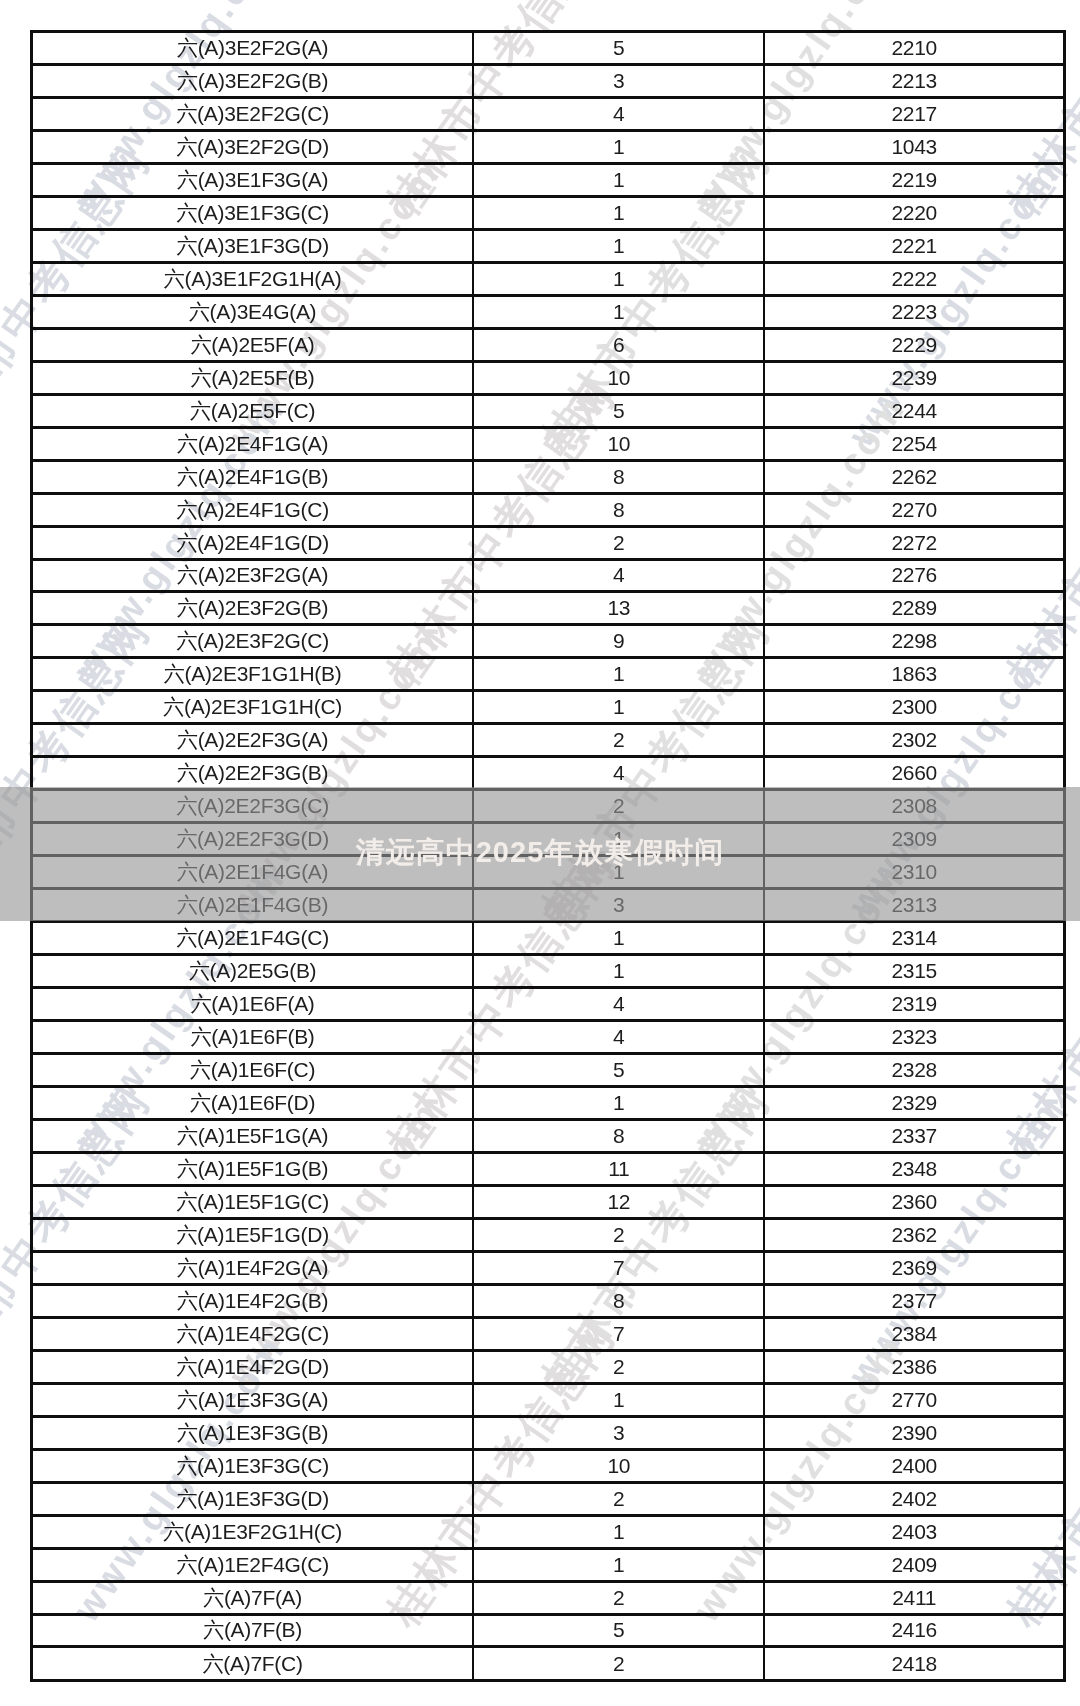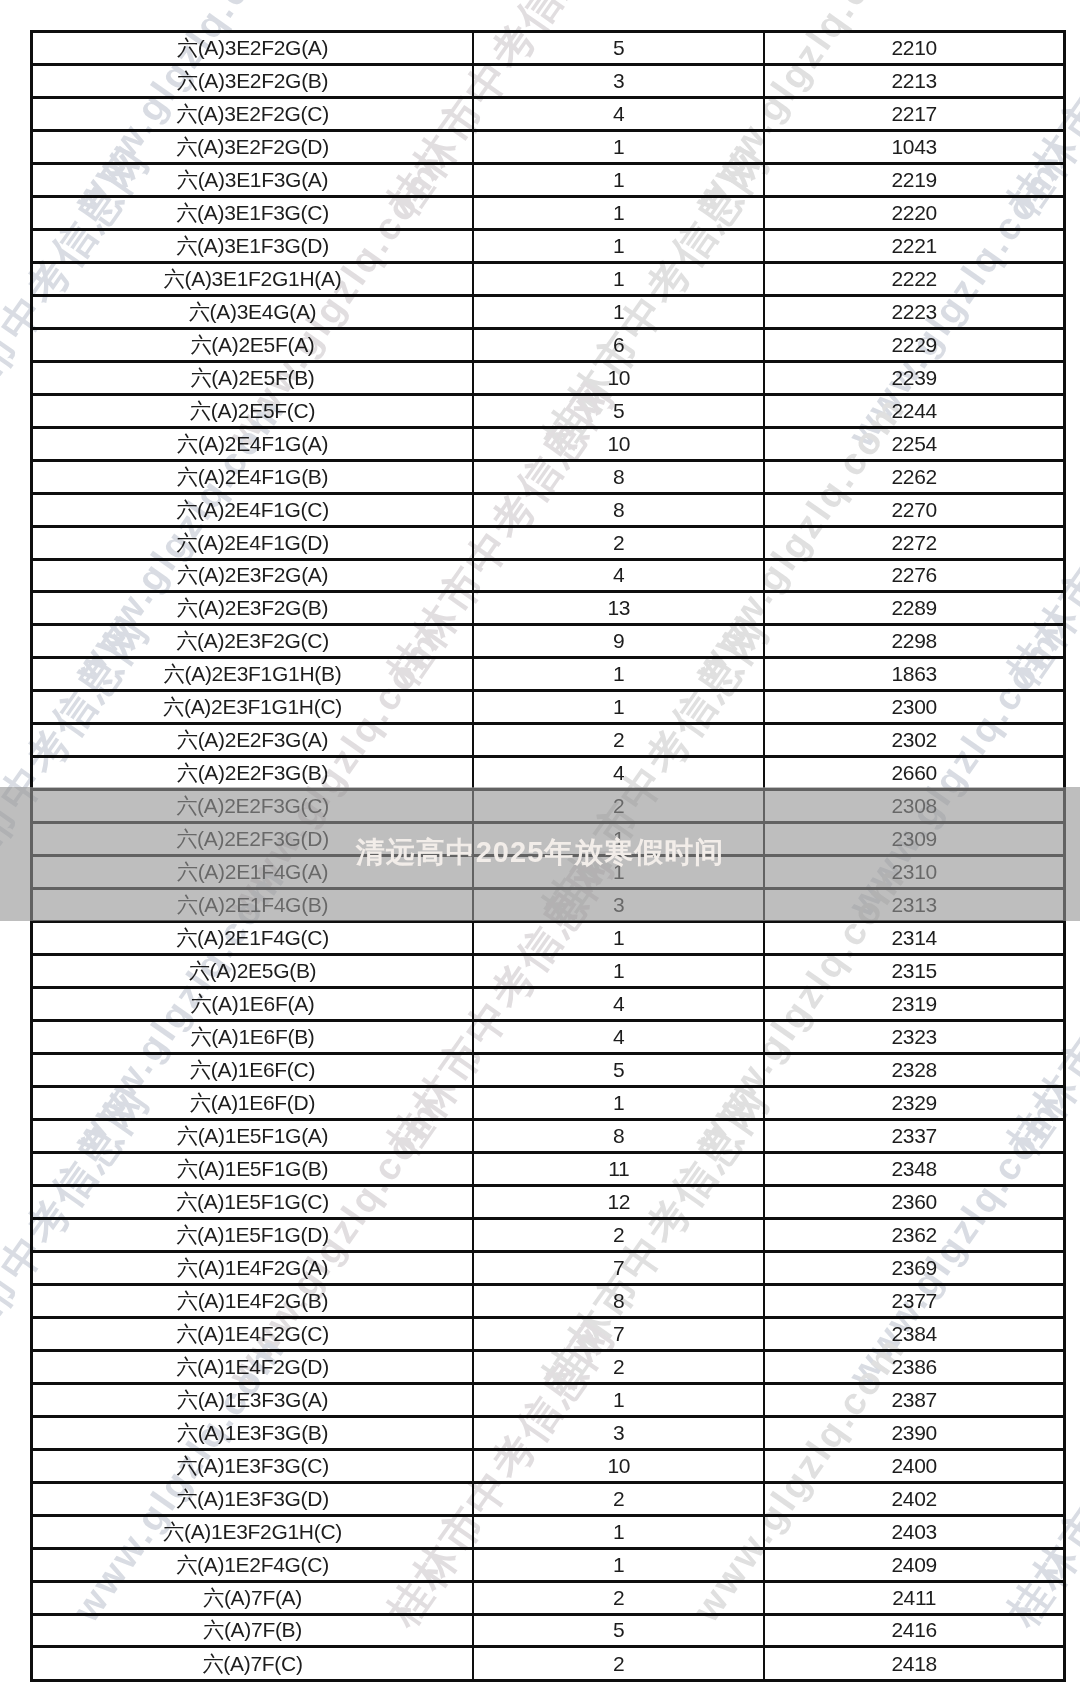--- a/index.html
+++ b/index.html
@@ -307,7 +307,7 @@
       <tr>
         <td>六(A)1E3F3G(A)</td>
         <td>1</td>
-        <td>2387</td>
+        <td>2770</td>
       </tr>
       <tr>
         <td>六(A)1E3F3G(B)</td>

